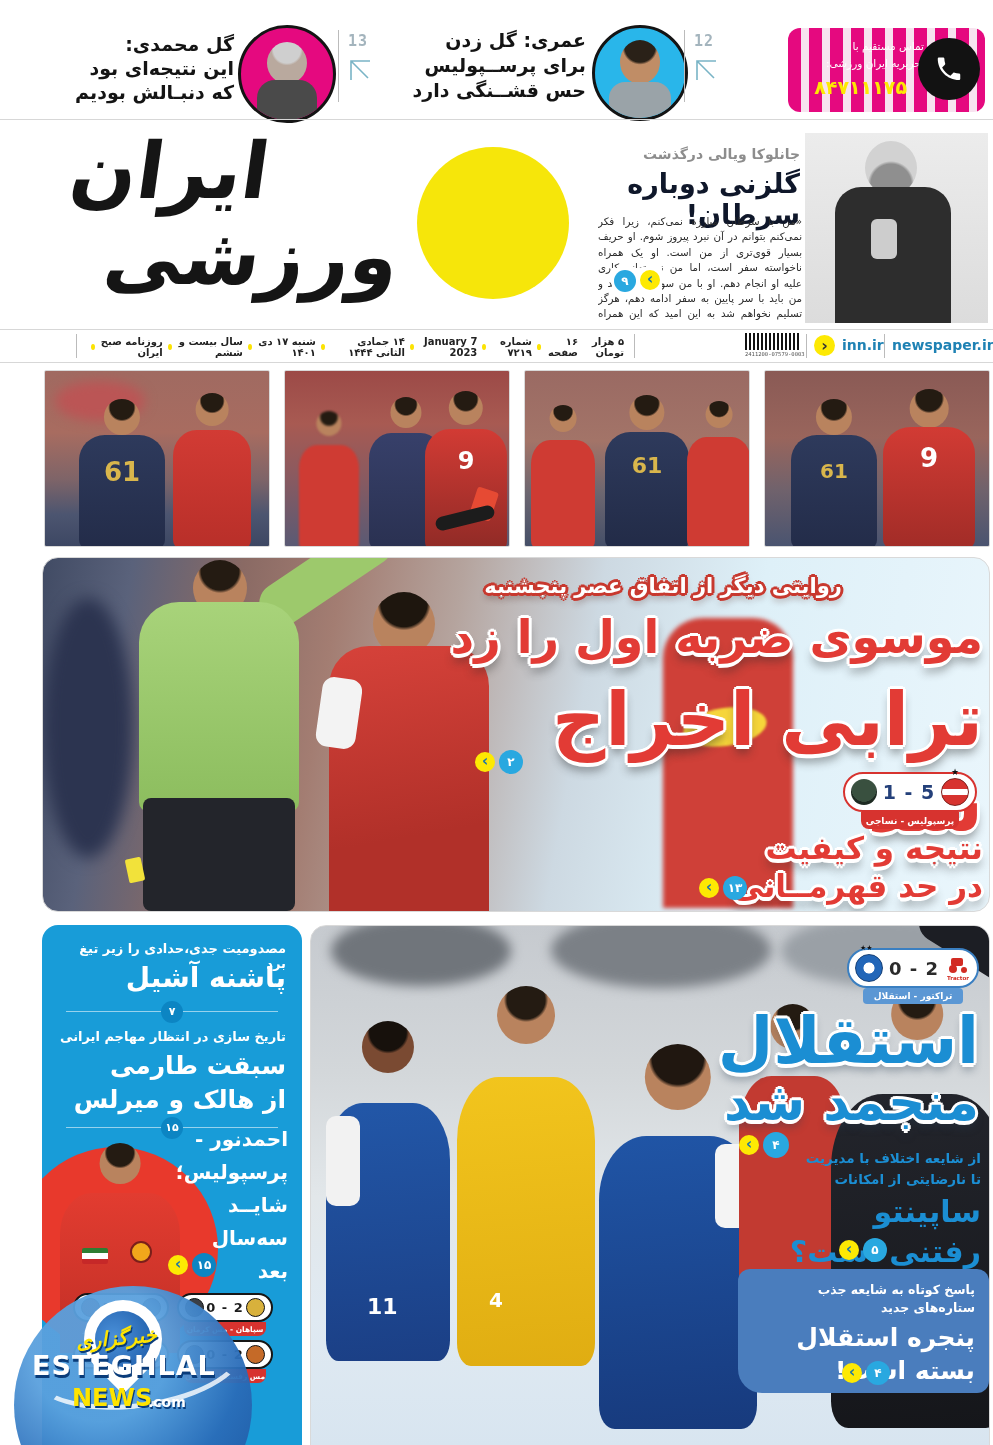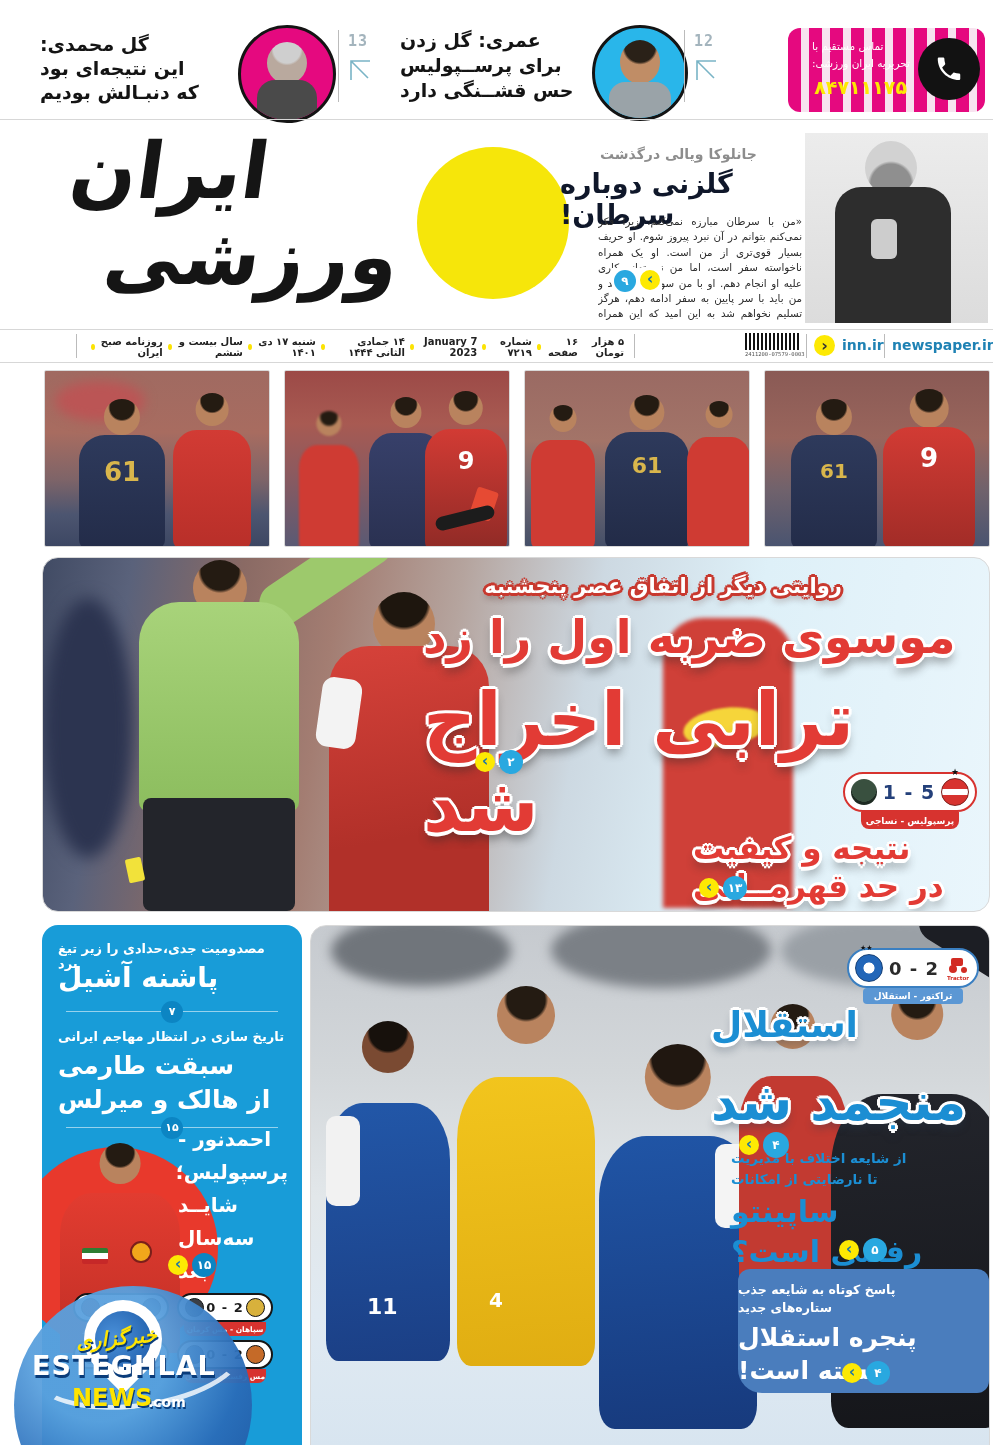--- a/index.html
+++ b/index.html
@@ -6,7 +6,7 @@
   .page{position:relative;width:993px;height:1445px;background:#fff;overflow:hidden;
         font-family:"DejaVu Sans",sans-serif;}
   .abs{position:absolute}
-  .rtl{direction:rtl;text-align:left}
+  .rtl{direction:rtl;text-align:right}
   .ctr{text-align:center}
   
   .pgb{width:24px;height:24px;border-radius:50%;background:#29a8e0;color:#fff;

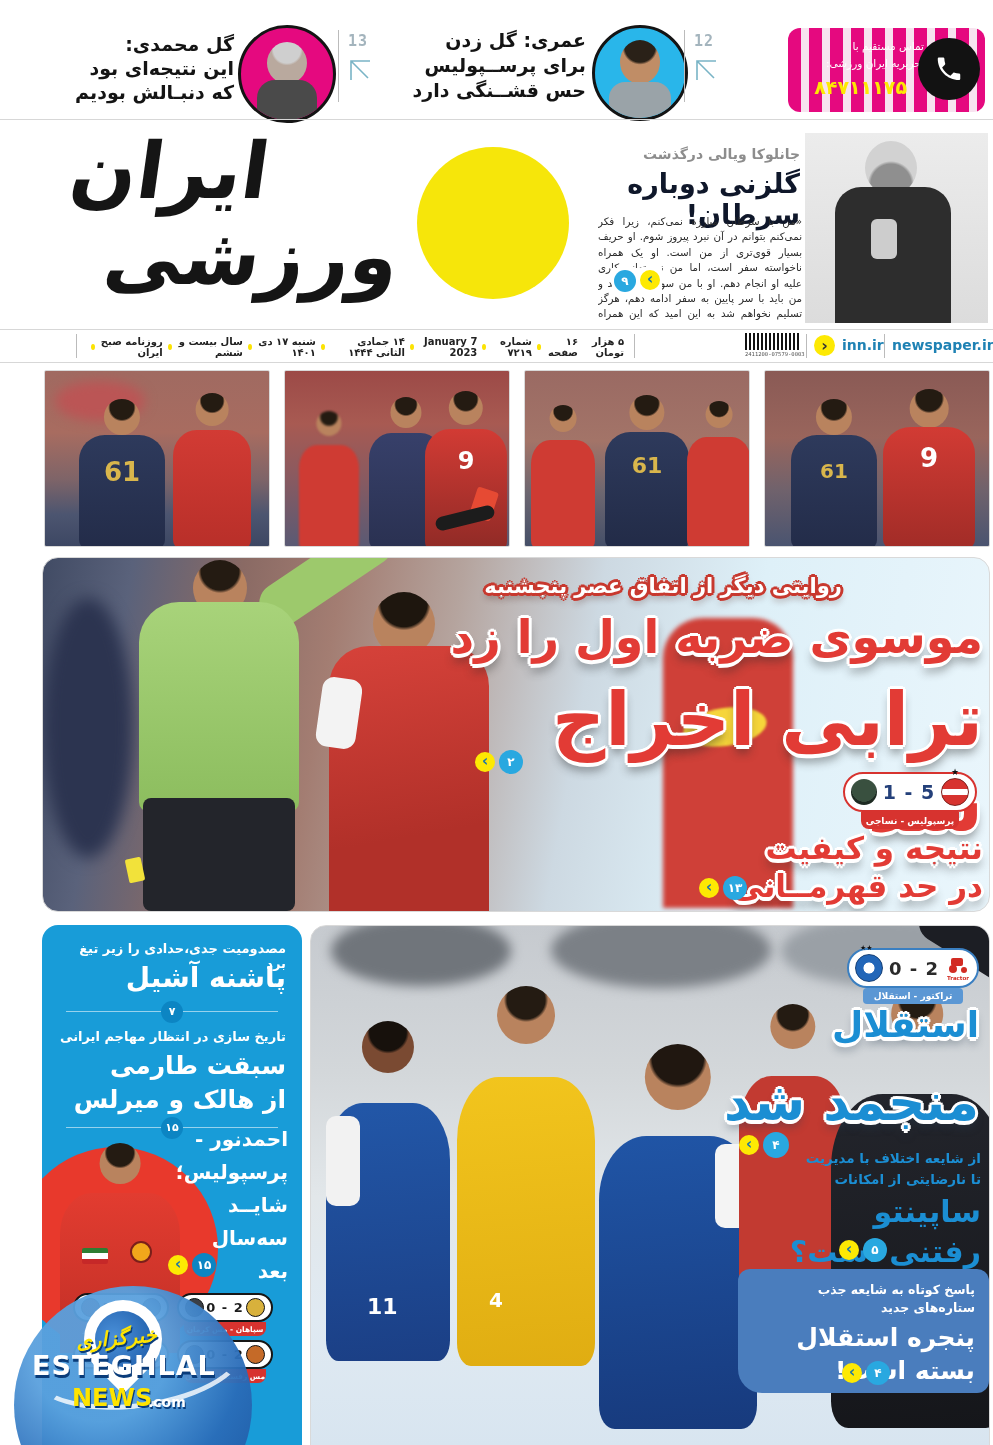--- a/index.html
+++ b/index.html
@@ -373,7 +373,7 @@
     </div>
     <div class="capstrip" style="left:552px;top:62px;width:100px;height:16px;background:#5b97d4;font-size:9px;font-weight:bold;border-radius:4px">تراکتور - استقلال</div>
 
-    <div class="abs rtl ol-blue" style="left:400px;top:78px;width:268px;font-size:36px">استقلال</div>
+    <div class="abs rtl ol-blue" style="left:400px;top:78px;width:268px;font-size:64px">استقلال</div>
     <div class="abs rtl ol-blue" style="left:400px;top:146px;width:268px;font-size:52px">منجمد شد</div>
     <div class="abs badge-pair" style="left:428px;top:206px">
       <div class="chv"></div>

